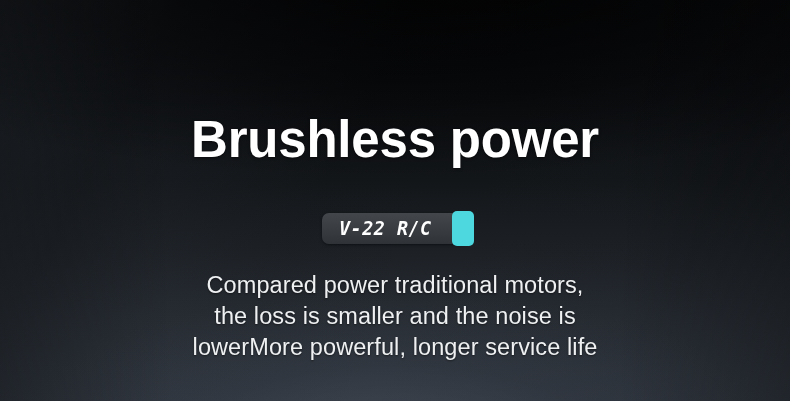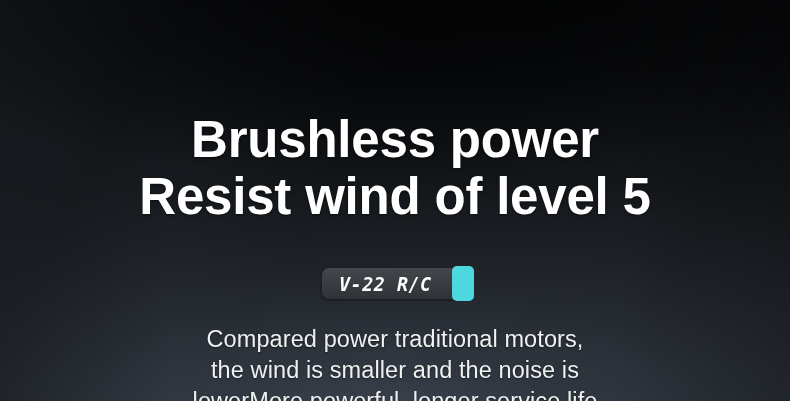--- a/index.html
+++ b/index.html
@@ -163,7 +163,6 @@
 
     <h1 class="headline">
       <span class="headline-line">Brushless power</span>
-      <span class="headline-line">Resist wind of level 5</span>
     </h1>
 
     <div class="badge-wrap">

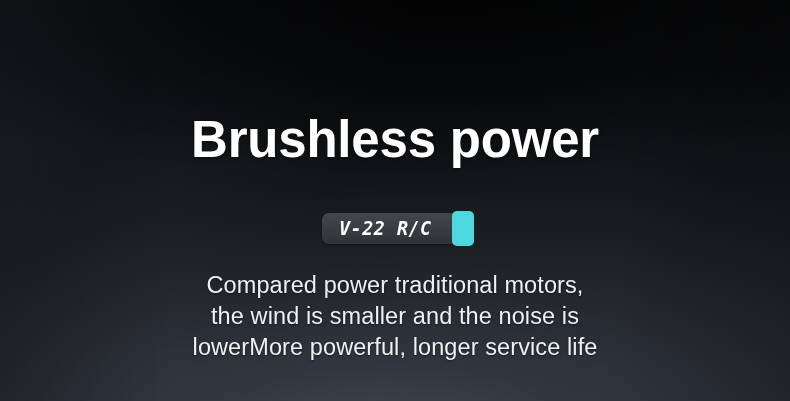--- a/index.html
+++ b/index.html
@@ -174,7 +174,7 @@
 
     <p class="subtitle">
       <span class="subtitle-line">Compared power traditional motors,</span>
-      <span class="subtitle-line">the wind is smaller and the noise is</span>
+      <span class="subtitle-line">the loss is smaller and the noise is</span>
       <span class="subtitle-line">lowerMore powerful, longer service life</span>
     </p>
 

